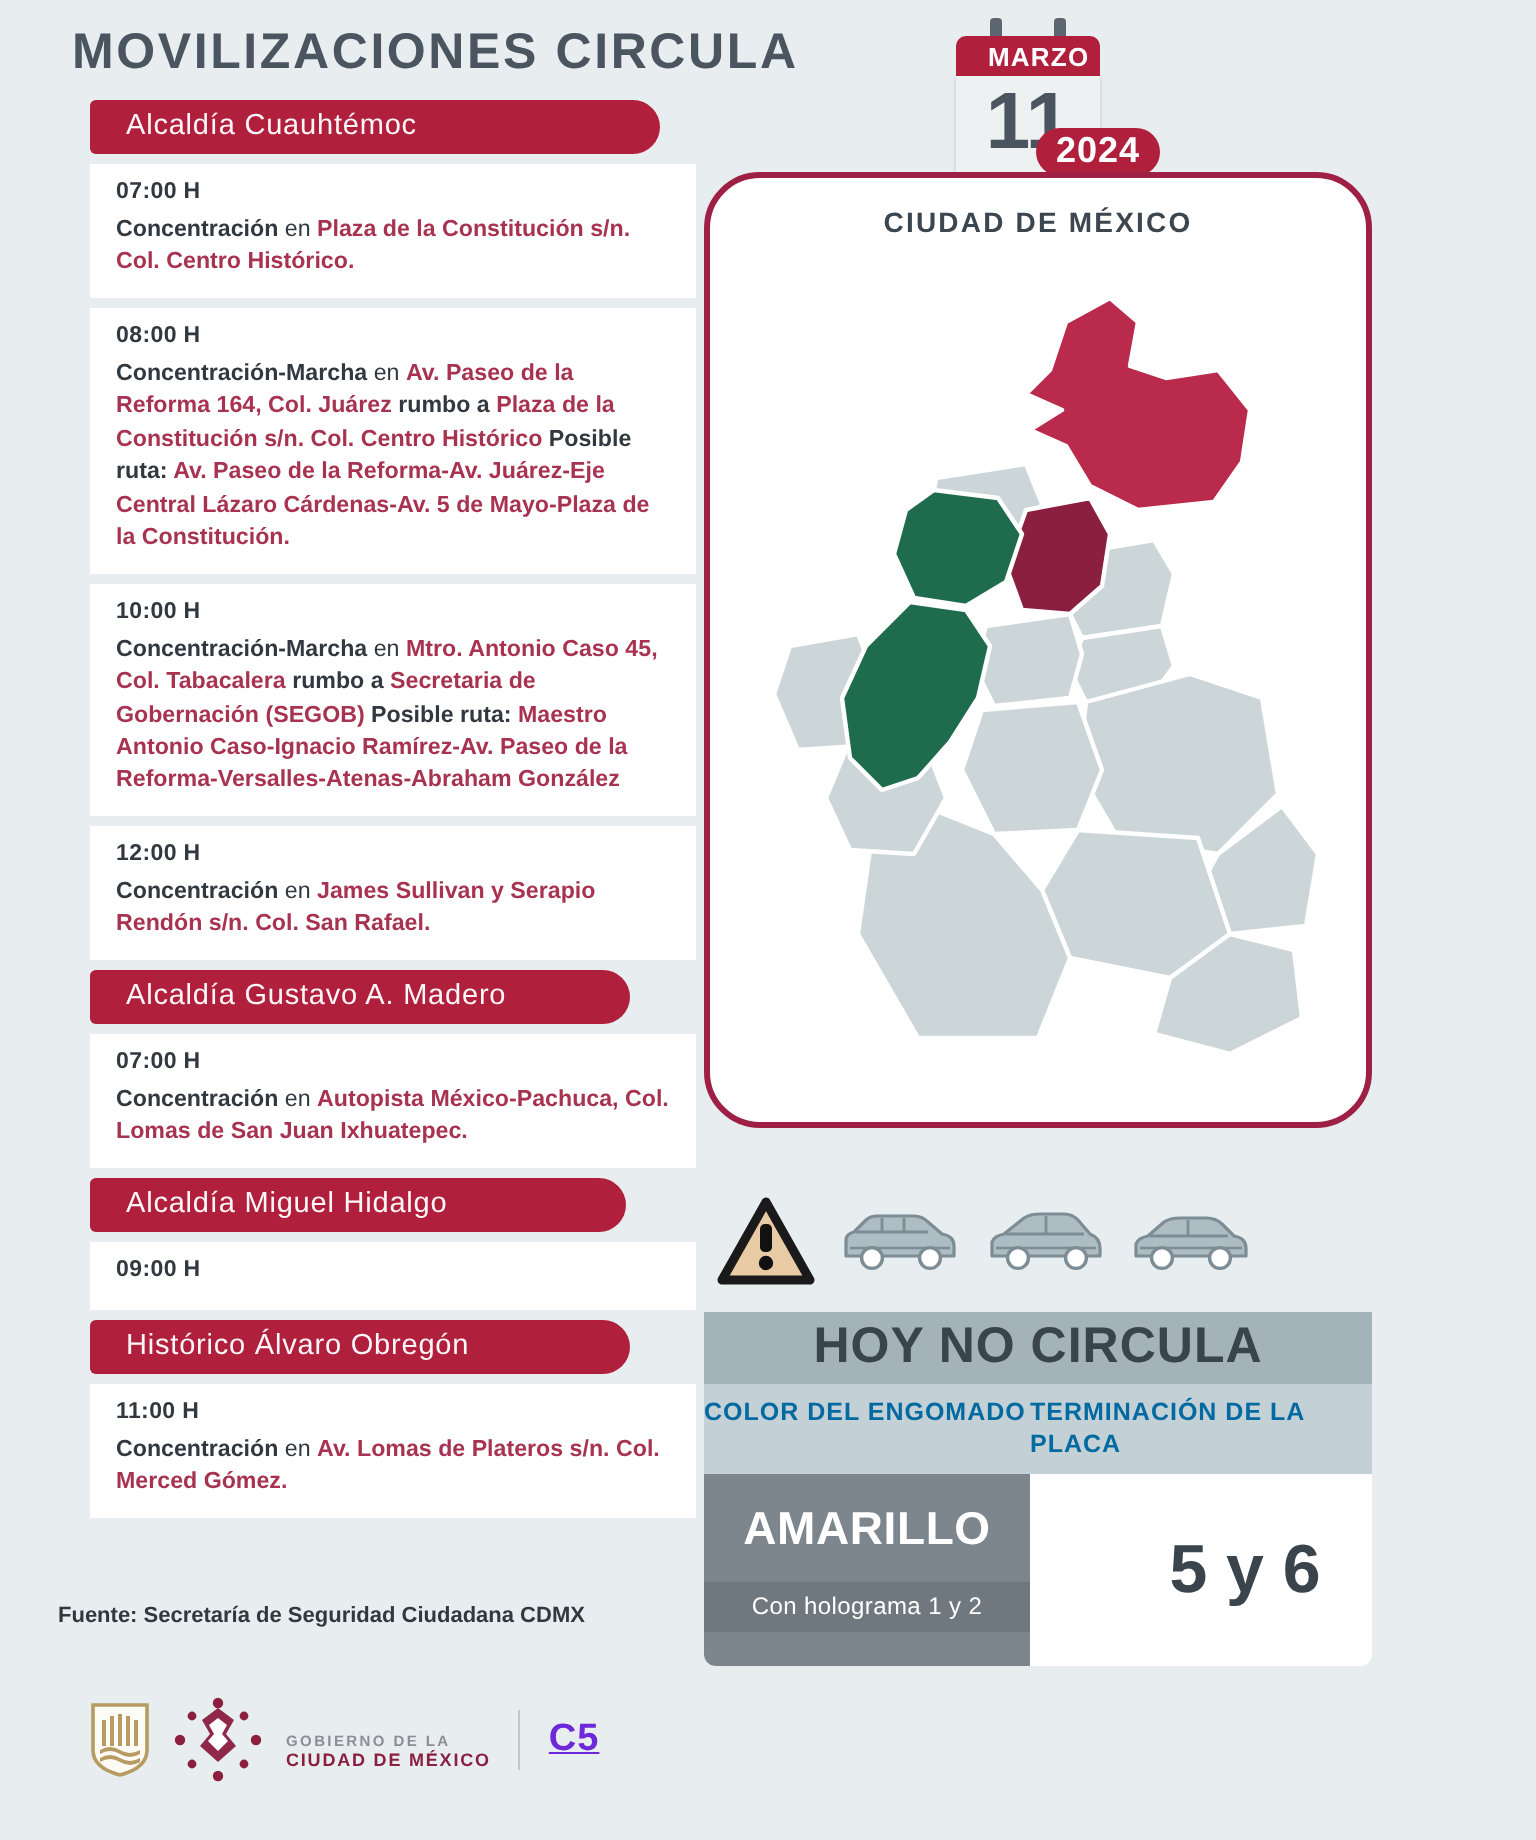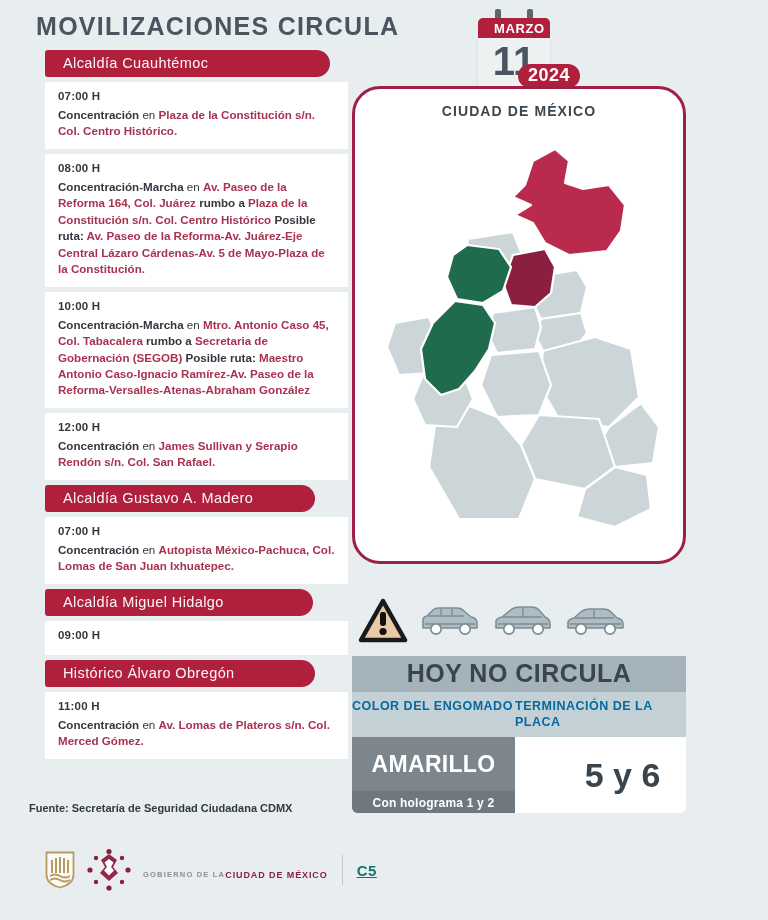--- a/index.html
+++ b/index.html
@@ -248,7 +248,7 @@
   .hnc-sub.left { flex: 0 0 163px; }
   .hnc-bottom {
     display: flex;
-    height: 76px;
+    height: 96px;
   }
   .hnc-color {
     flex: 0 0 163px;

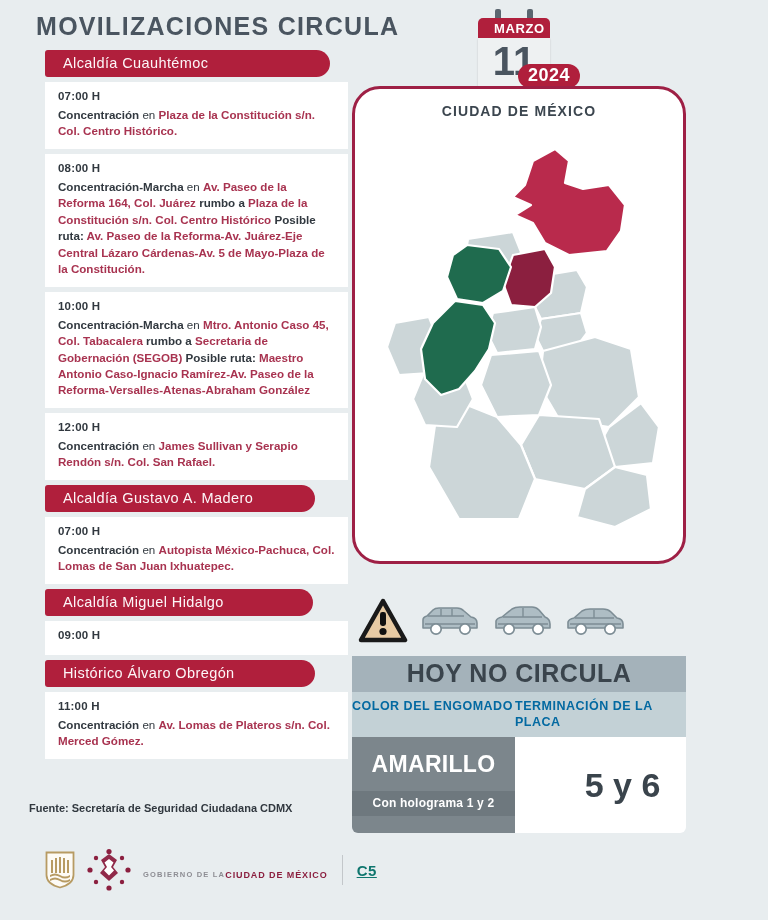--- a/index.html
+++ b/index.html
@@ -271,7 +271,7 @@
     background: #6e787e;
     color: #ffffff;
     font-size: 12px;
-    font-weight: bold;
+    font-weight: normal;
     text-align: center;
     padding: 5px 0 6px;
     letter-spacing: .2px;

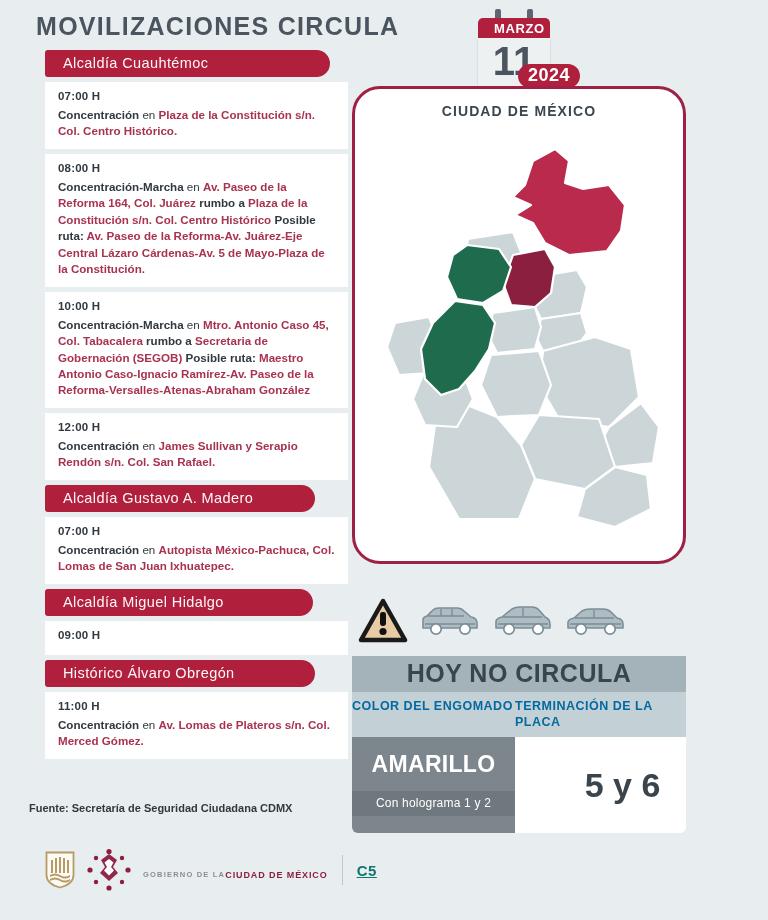--- a/index.html
+++ b/index.html
@@ -149,7 +149,7 @@
   }
   .logo-gob-text {
     display: flex;
-    flex-direction: row;
+    flex-direction: column;
     justify-content: center;
     line-height: 1.25;
     margin-top: 12px;

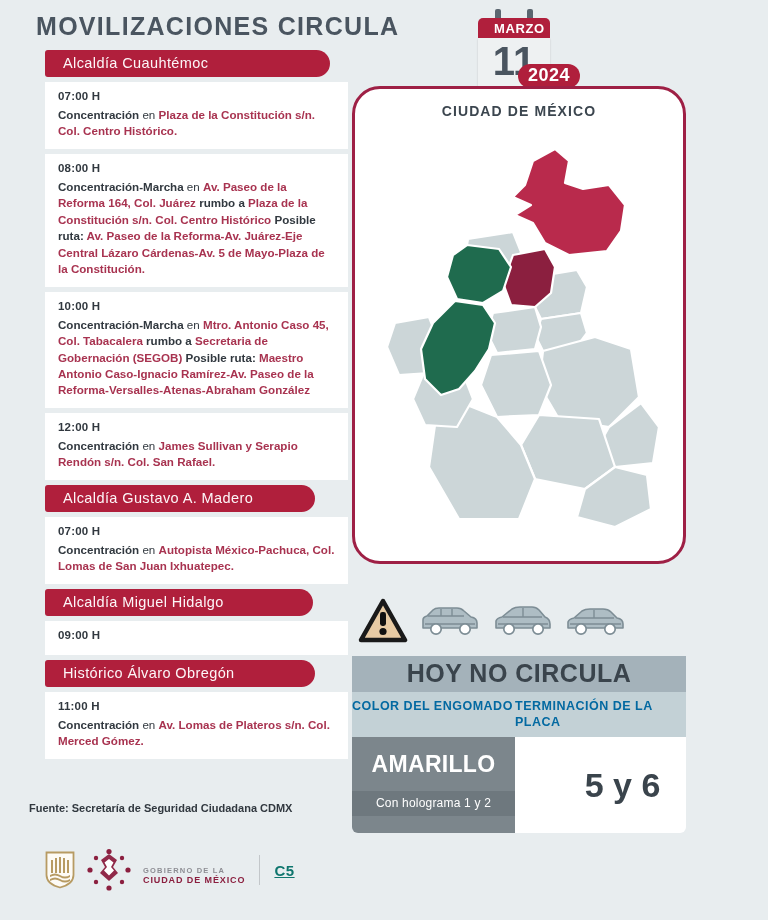--- a/index.html
+++ b/index.html
@@ -173,9 +173,9 @@
     margin: 0 3px;
   }
   .logo-c5 {
-    font-size: 15px;
-    font-weight: bold;
-    color: #0f766e;
+    font-size: 19px;
+    font-weight: bold;
+    color: #6d28d9;
     letter-spacing: .5px;
     text-decoration: underline;
   }

